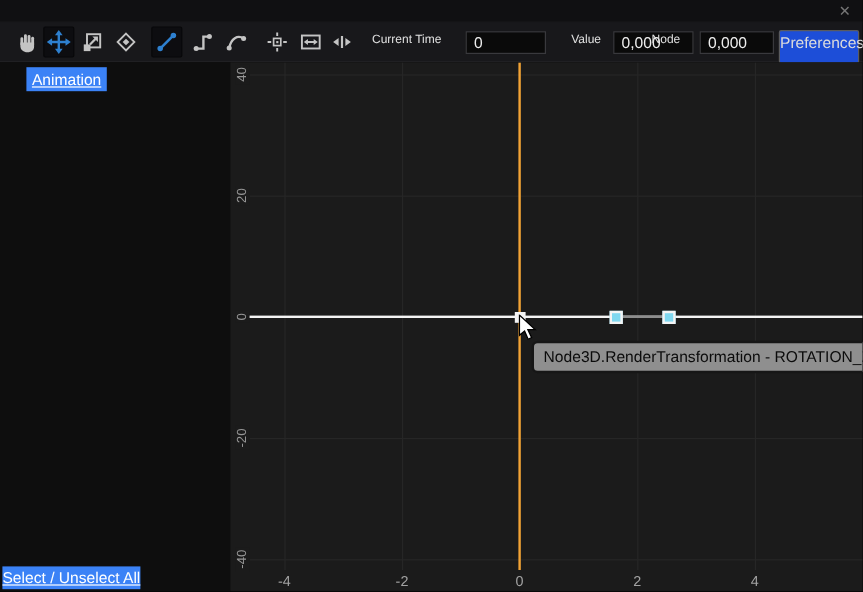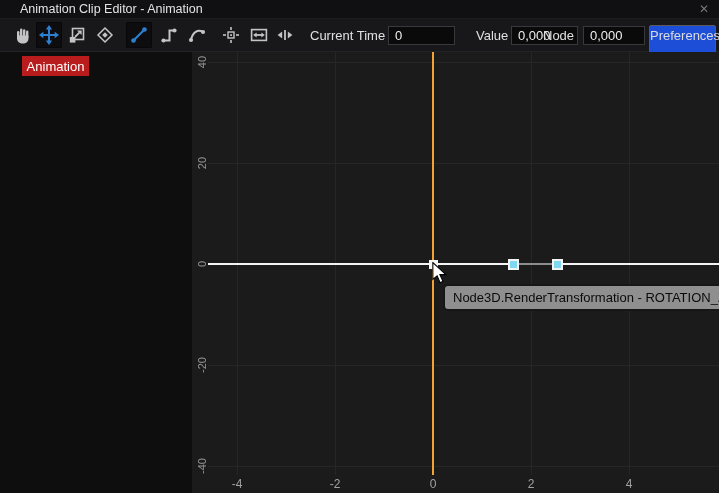--- a/index.html
+++ b/index.html
@@ -55,7 +55,6 @@
 <div class="window">
 
   <div class="titlebar">
-    <span class="title">Animation Clip Editor - Animation</span>
     <span class="close">✕</span>
   </div>
 

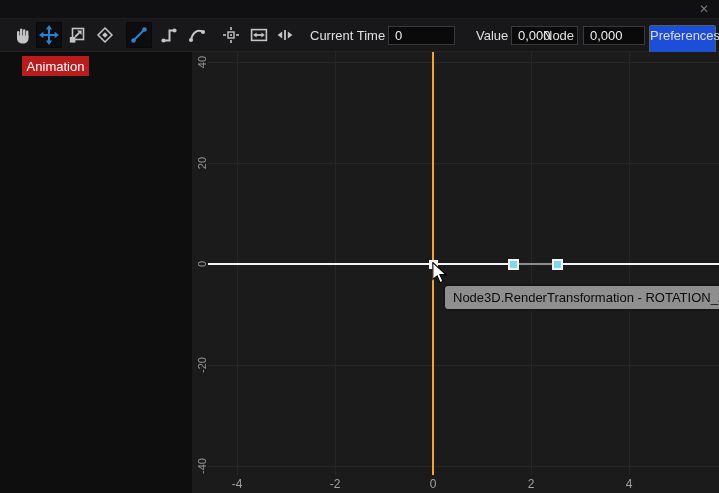--- a/index.html
+++ b/index.html
@@ -18,7 +18,7 @@
   .tool{position:absolute;top:3px;width:26px;height:26px;display:flex;align-items:center;
     justify-content:center;border-radius:2px;}
   .tool.selected{background:#0d0d10;box-shadow:inset 0 0 0 1px #08080a;}
-  .tlabel{position:absolute;top:9px;font-size:13px;color:#e0e0e0;white-space:nowrap;}
+  .tlabel{position:absolute;top:9px;font-size:10px;color:#e0e0e0;white-space:nowrap;}
   .tinput{position:absolute;top:7px;height:19px;background:#0a0a0a;border:1px solid #39393d;
     color:#eee;font-size:13px;line-height:17px;padding-left:6px;}
   .prefs{position:absolute;top:6px;height:28px;background:#1d4ed8;border:1px solid #5a5b5f;

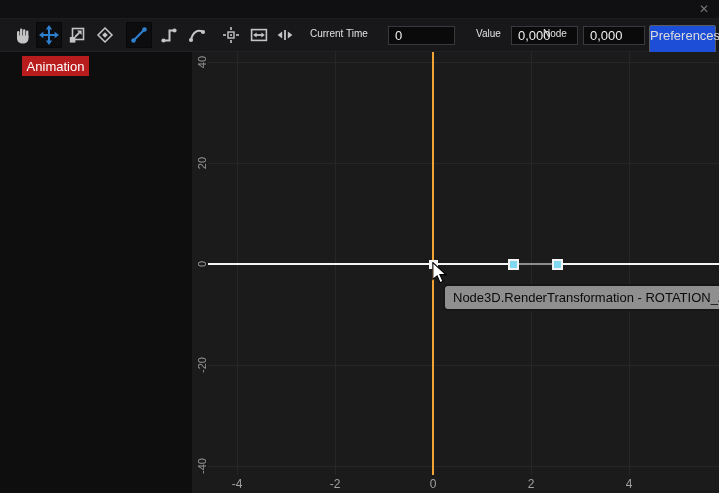--- a/index.html
+++ b/index.html
@@ -26,8 +26,8 @@
   
   .main{position:absolute;left:0;top:52px;width:719px;height:441px;background:#0e0e0e;}
   .sidebar{position:absolute;left:0;top:0;width:192px;height:441px;background:#0e0e0e;}
-  .bluebtn{position:absolute;background:#b91c1c;color:#fff;font-size:13px;
-    display:flex;align-items:center;justify-content:center;white-space:nowrap;}
+  .bluebtn{position:absolute;background:#3b82f6;color:#fff;font-size:13px;
+    display:flex;align-items:center;justify-content:center;white-space:nowrap;text-decoration:underline;}
   .tab-animation{left:22px;top:4px;width:67px;height:20px;}
   .select-all{left:2px;top:420px;width:115px;height:19px;}
   

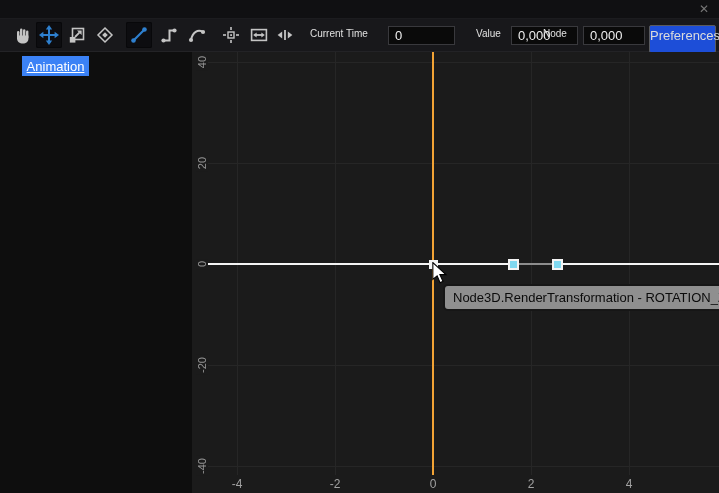--- a/index.html
+++ b/index.html
@@ -157,6 +157,7 @@
   <div class="main">
     <div class="sidebar">
       <div class="bluebtn tab-animation">Animation</div>
+      <div class="bluebtn select-all">Select / Unselect All</div>
     </div>
 
     <div class="graph">

